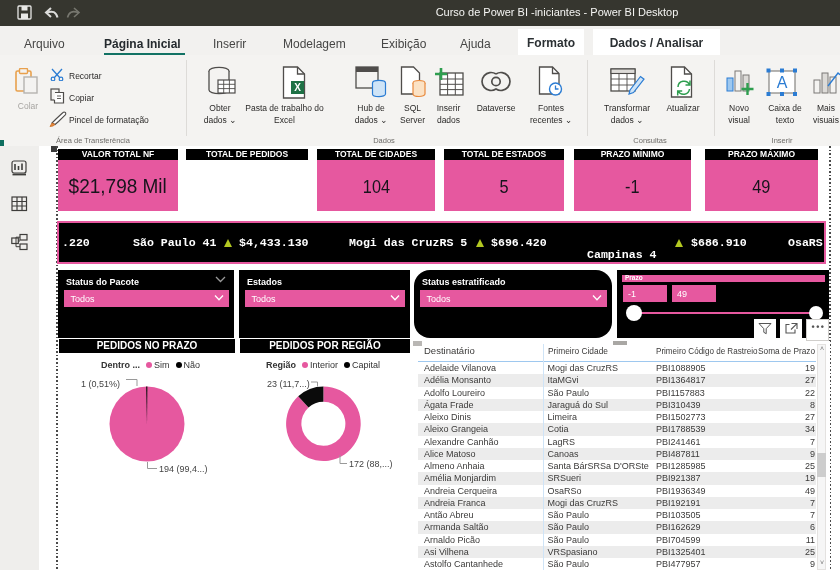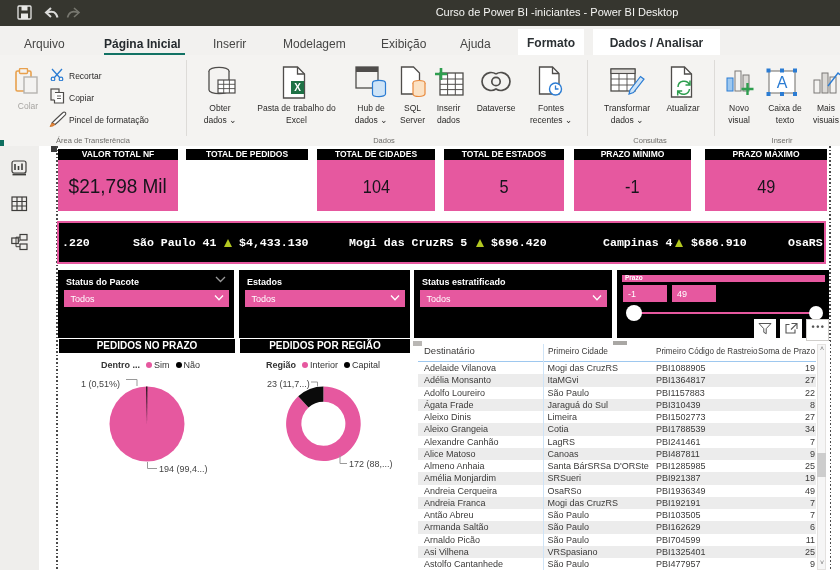--- a/index.html
+++ b/index.html
@@ -150,7 +150,7 @@
       <rect x="9" y="15" width="13" height="13" fill="#1e7145"></rect>
       <text x="15.5" y="25" text-anchor="middle" font-size="10" font-weight="bold" fill="#fff">X</text>
     </svg>
-    <div class="rlab" style="left:244px; top:47px; width:105px;">Pasta de trabalho do<br>Excel</div>
+    <div class="rlab" style="left:232px; top:47px; width:105px;">Pasta de trabalho do<br>Excel</div>
 
     <svg class="abs" style="left:355px; top:11px;" width="32" height="33" viewBox="0 0 32 33">
       <rect x="1" y="1" width="22" height="21" fill="#f4f3f1" stroke="#4f4d4b" stroke-width="1.3"></rect>

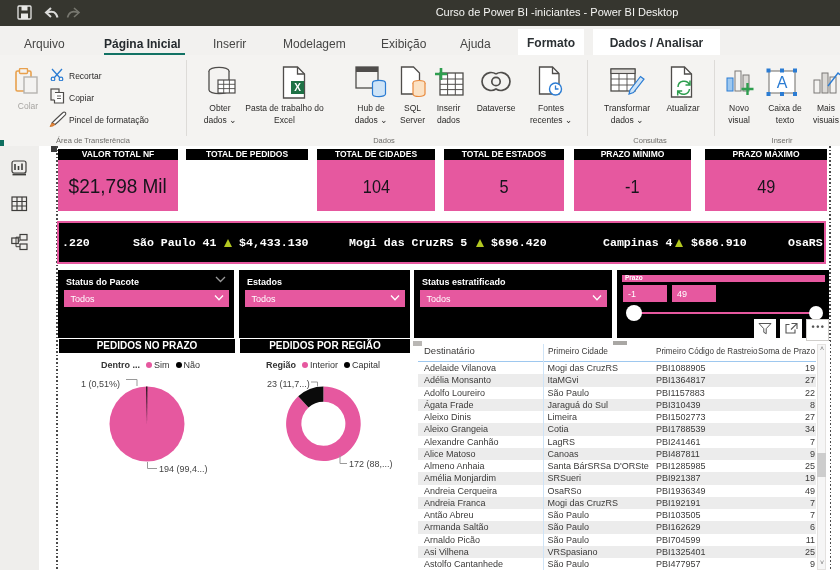--- a/index.html
+++ b/index.html
@@ -273,7 +273,7 @@
       <div class="hd">PRAZO MÍNIMO</div>
       <div class="bd"><span>-1</span></div>
     </div>
-  <div class="card" style="left:705px; width:122px;">
+  <div class="card" style="left:705px; width:113px;">
       <div class="hd">PRAZO MÁXIMO</div>
       <div class="bd"><span>49</span></div>
     </div>

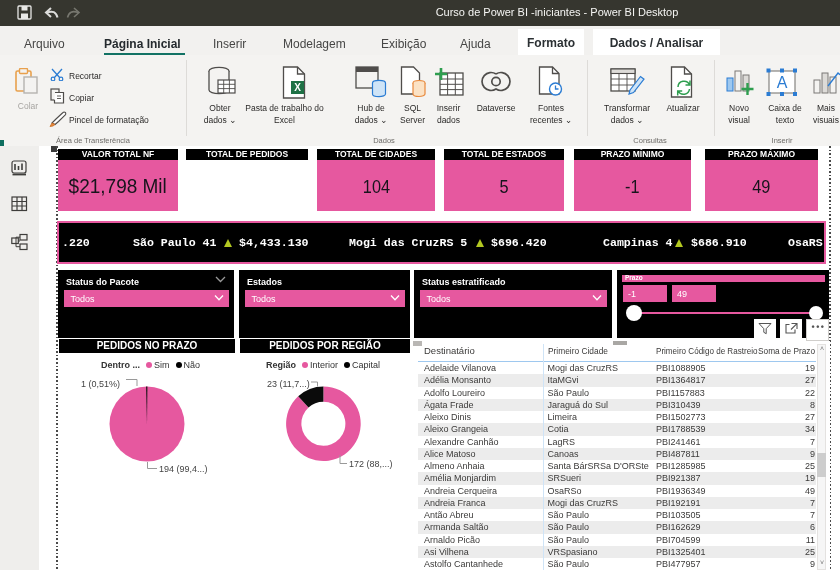--- a/index.html
+++ b/index.html
@@ -286,7 +286,7 @@
     <span class="tk" style="left:290px;">Mogi das CruzRS 5</span>
     <span class="tri" style="left:417px;"></span>
     <span class="tk" style="left:432px;">$696.420</span>
-    <span class="tk" style="left:544px;">Campinas 4</span>
+    <span class="tk" style="left:528px;margin-top:12px;">Campinas 4</span>
     <span class="tri" style="left:616px;"></span>
     <span class="tk" style="left:632px;">$686.910</span>
     <span class="tk" style="left:729px;">OsaRS</span>

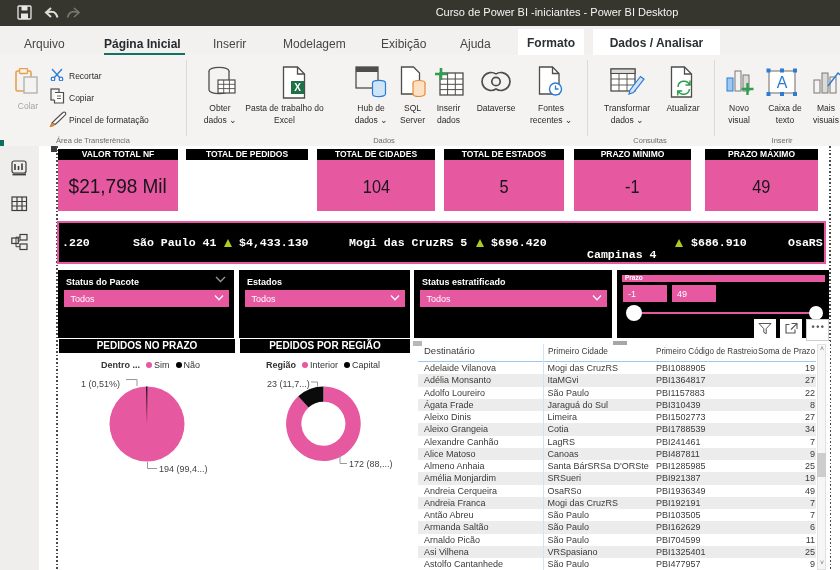--- a/index.html
+++ b/index.html
@@ -313,7 +313,7 @@
         </svg>
       </div>
   </div>
-  <div class="slicer" style="left:414px; width:198px;">
+  <div class="slicer" style="left:414px; width:198px;border-radius:16px;">
     <div class="ttl">Status estratificado</div>
     <div class="dd">
         <span>Todos</span>

